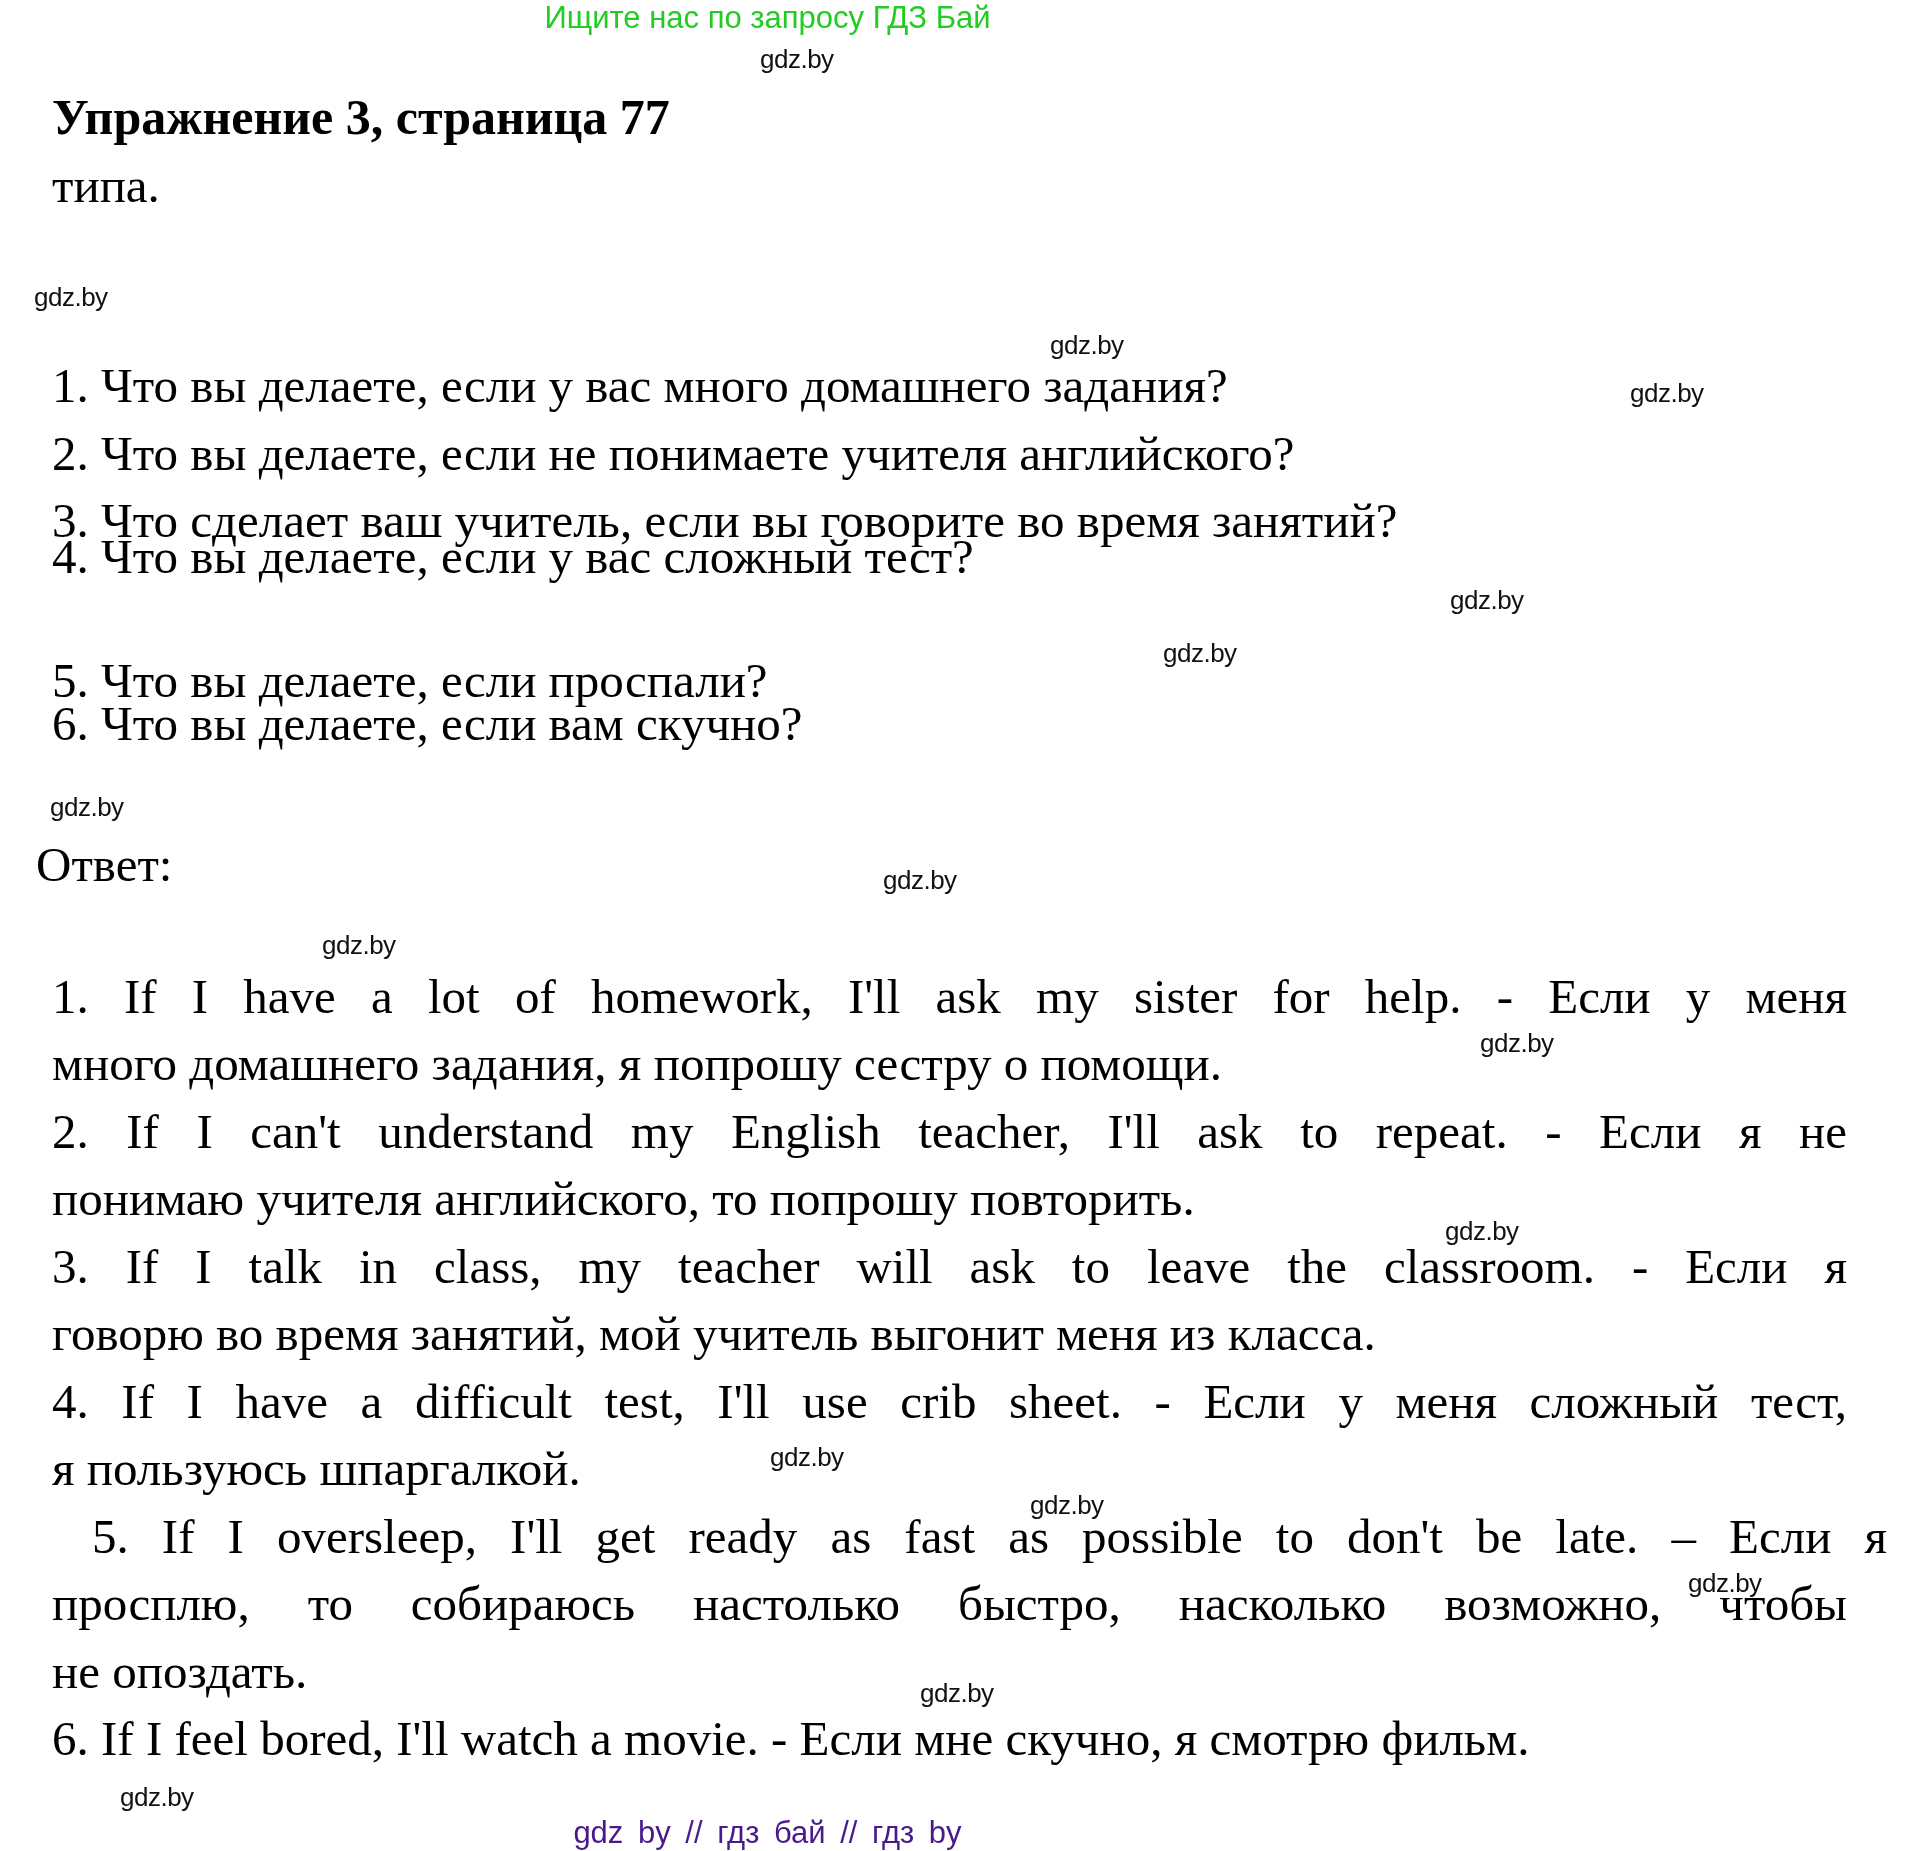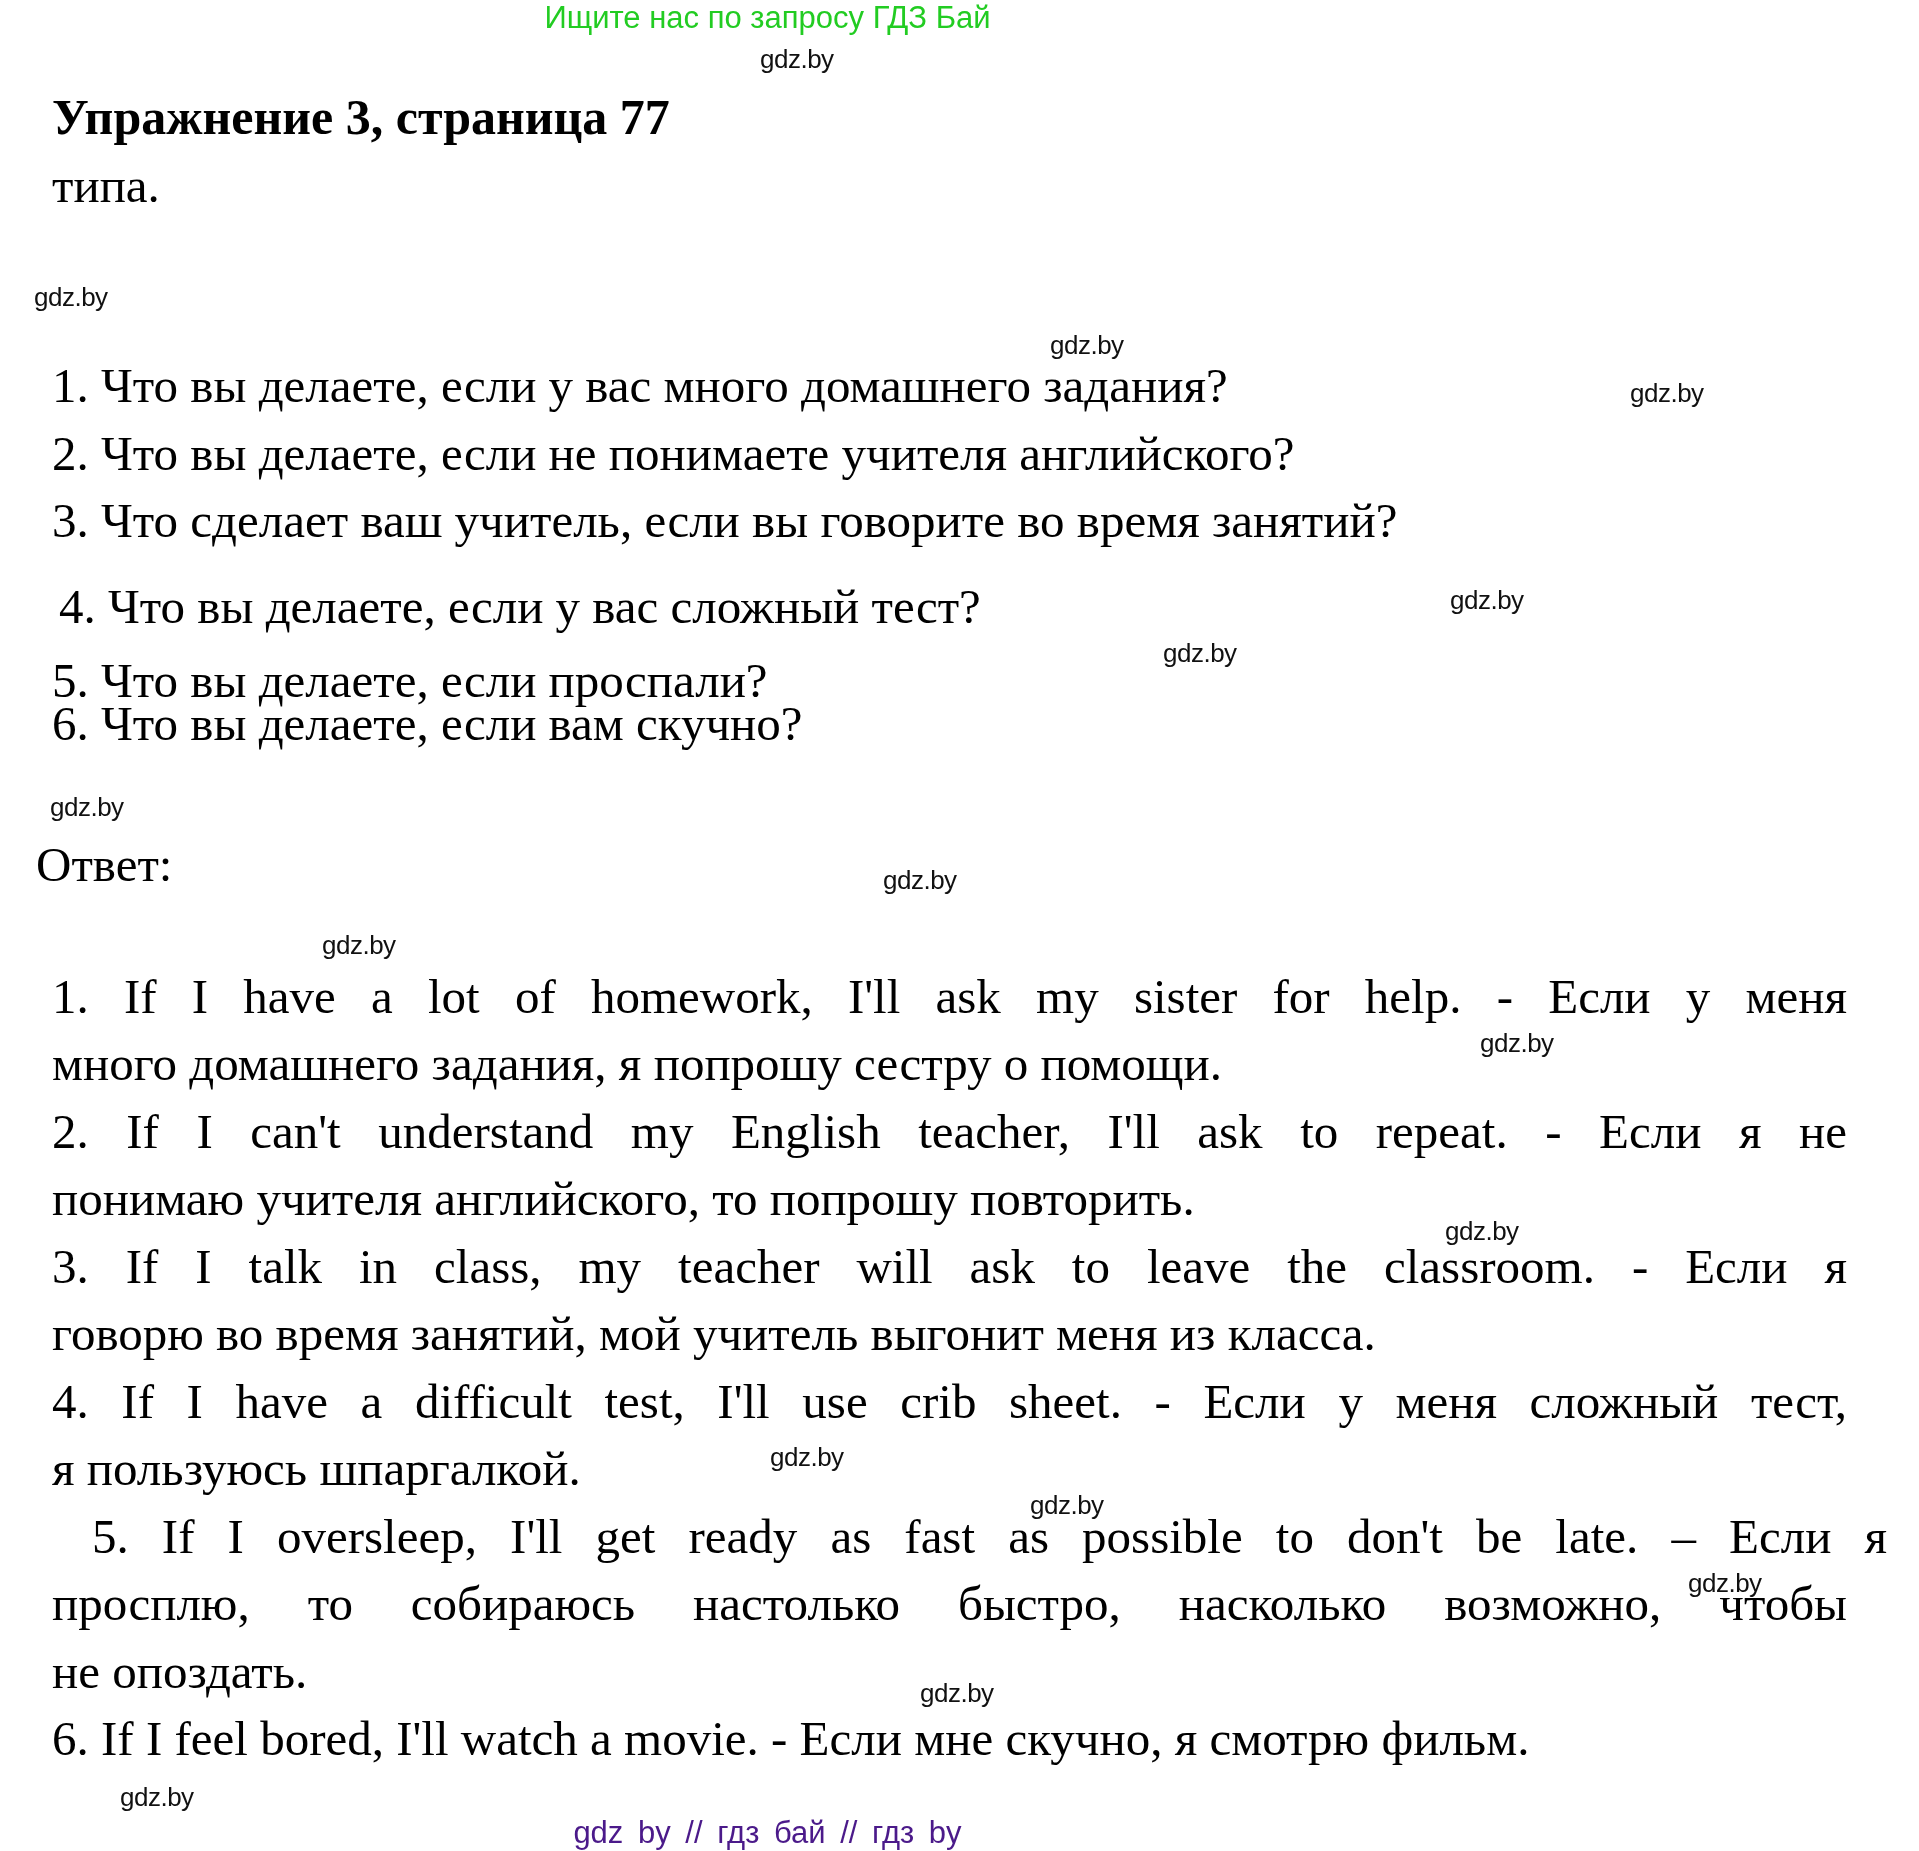--- a/index.html
+++ b/index.html
@@ -101,7 +101,7 @@
 <div class="abs q" style="top:357px;">1. Что вы делаете, если у вас много домашнего задания?</div>
 <div class="abs q" style="top:425px;">2. Что вы делаете, если не понимаете учителя английского?</div>
 <div class="abs q" style="top:492px;">3. Что сделает ваш учитель, если вы говорите во время занятий?</div>
-<div class="abs q" style="top:578px;margin-left:7px;">4. Что вы делаете, если у вас сложный тест?</div>
+<div class="abs q" style="top:528px;">4. Что вы делаете, если у вас сложный тест?</div>
 <div class="abs q" style="top:652px;">5. Что вы делаете, если проспали?</div>
 <div class="abs q" style="top:695px;">6. Что вы делаете, если вам скучно?</div>
 

